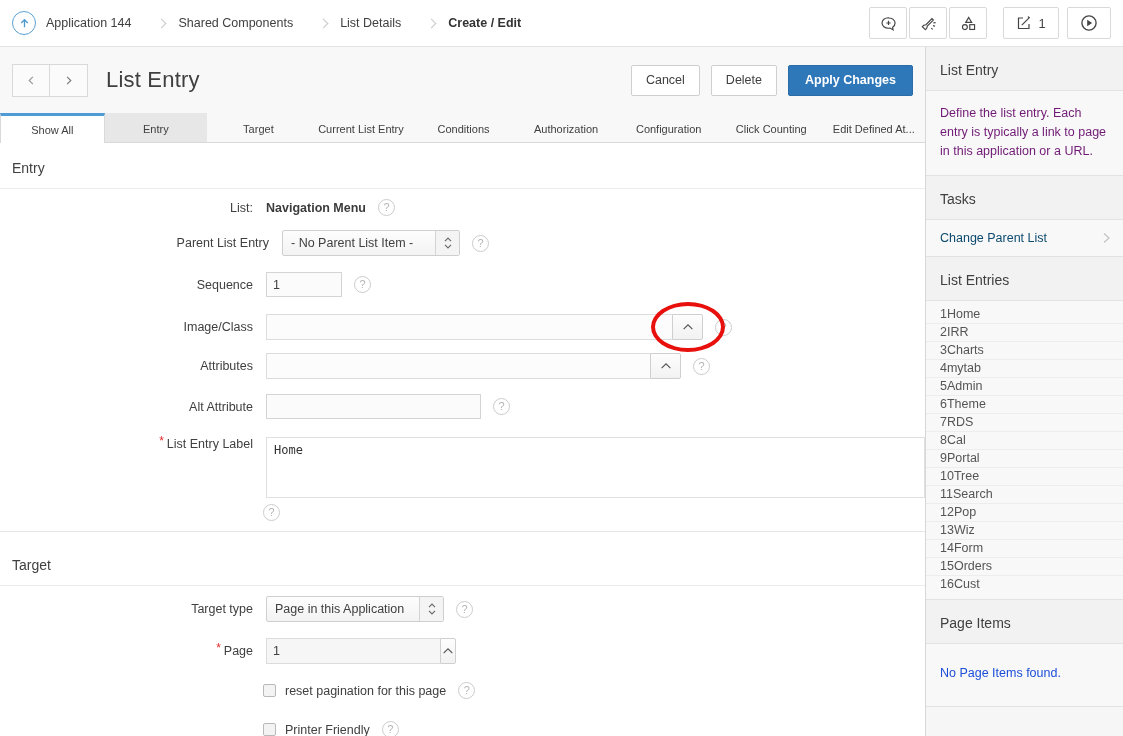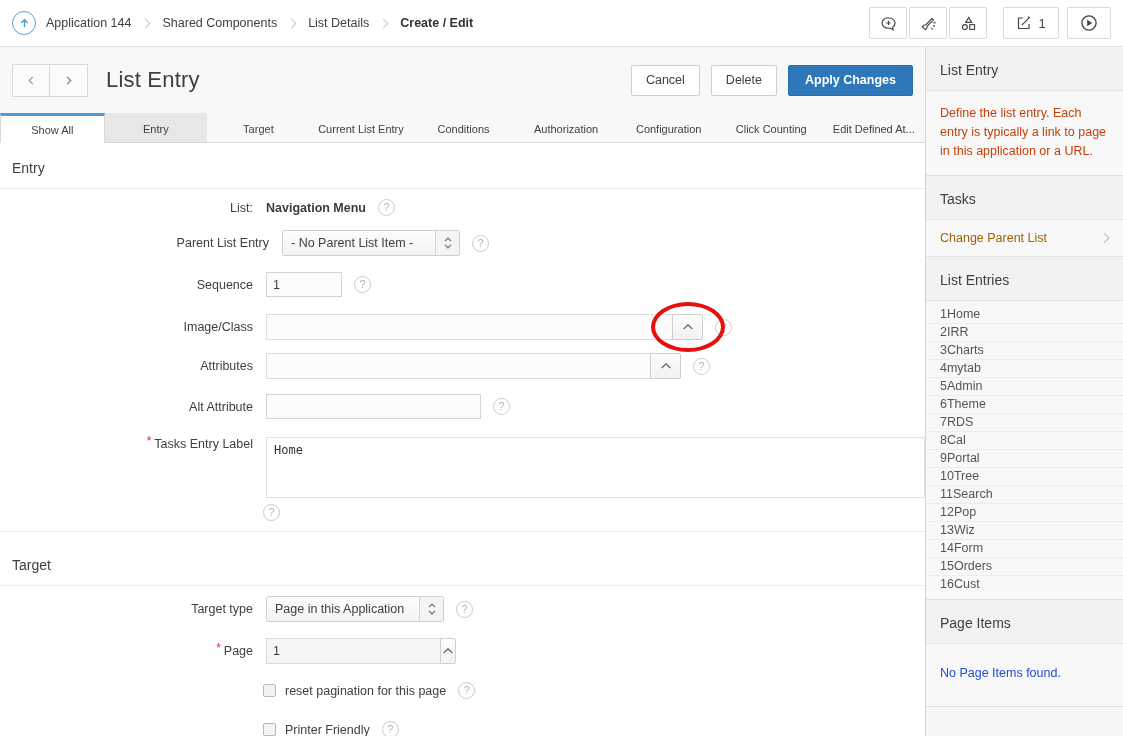--- a/index.html
+++ b/index.html
@@ -89,7 +89,7 @@
           <path d="M7 11V3M3.5 6.5L7 3l3.5 3.5" fill="none" stroke="#4d9ad1" stroke-width="1.4"></path>
         </svg>
     </span>
-    <nav style="display:flex;align-items:center;">
+    <nav style="display:flex;align-items:center;gap:16px;">
 
     <span class="crumb">
 

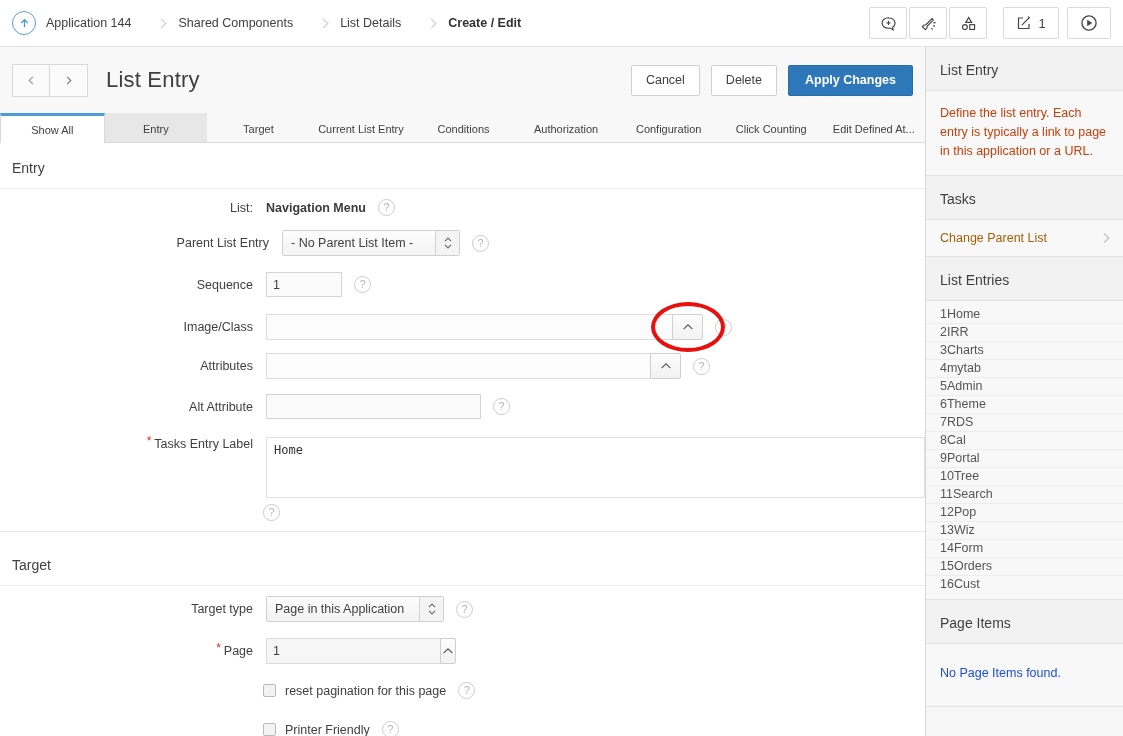--- a/index.html
+++ b/index.html
@@ -69,7 +69,7 @@
   
   .sb-hdr { padding:15px 14px 12px; font-size:14px; color:#404040; background:#f2f2f2; border-bottom:1px solid #e2e2e2; }
   .sb-body { background:#f8f8f8; border-bottom:1px solid #e2e2e2; }
-  .sb-desc { padding:13px 14px 15px; font-size:12.5px; line-height:1.5; color:#c2410c; }
+  .sb-desc { padding:13px 14px 15px; font-size:12.5px; line-height:1.5; color:#701a75; }
   .sb-link-row { display:flex; align-items:center; justify-content:space-between; padding:11px 12px 11px 14px; cursor:pointer; }
   .sb-link { color:#a16207; font-size:12.5px; }
   .sb-list { list-style:none; padding:5px 0 6px; }

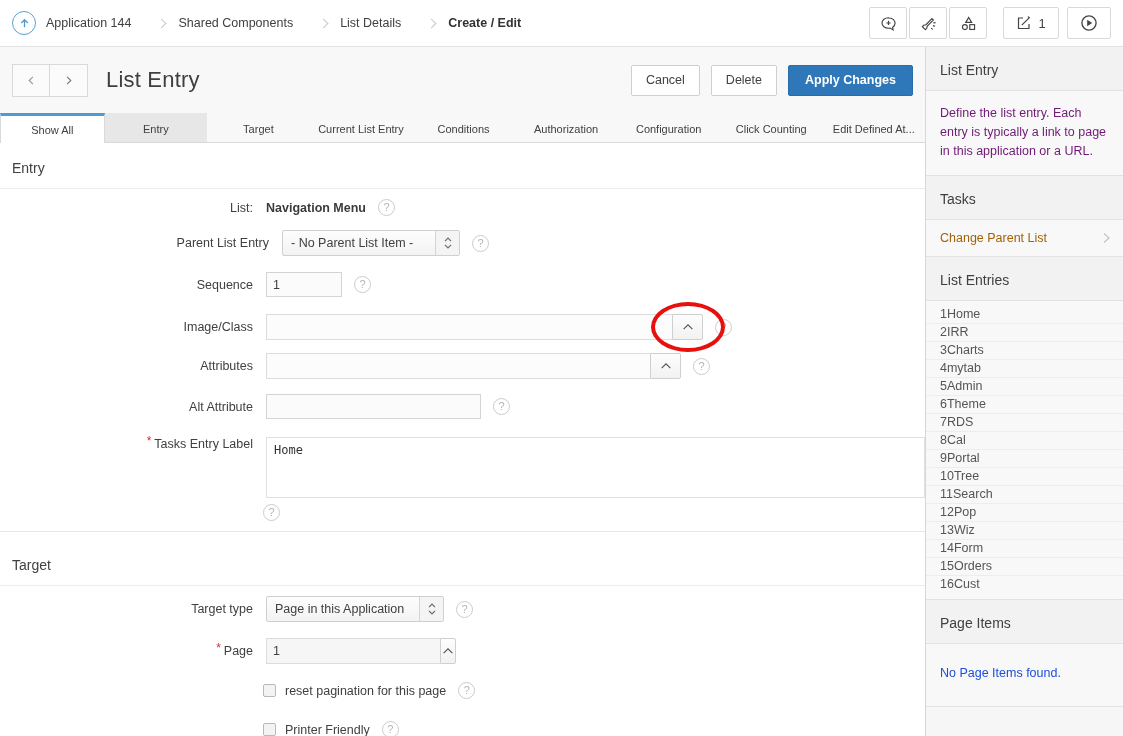--- a/index.html
+++ b/index.html
@@ -71,7 +71,7 @@
   .sb-body { background:#f8f8f8; border-bottom:1px solid #e2e2e2; }
   .sb-desc { padding:13px 14px 15px; font-size:12.5px; line-height:1.5; color:#701a75; }
   .sb-link-row { display:flex; align-items:center; justify-content:space-between; padding:11px 12px 11px 14px; cursor:pointer; }
-  .sb-link { color:#a16207; font-size:12.5px; }
+  .sb-link { color:#0c4a6e; font-size:12.5px; }
   .sb-list { list-style:none; padding:5px 0 6px; }
   .sb-list li { padding:1px 14px 2px; font-size:12.5px; color:#555; border-bottom:1px solid #ededed; cursor:pointer; }
   .sb-list li:last-child { border-bottom:none; }

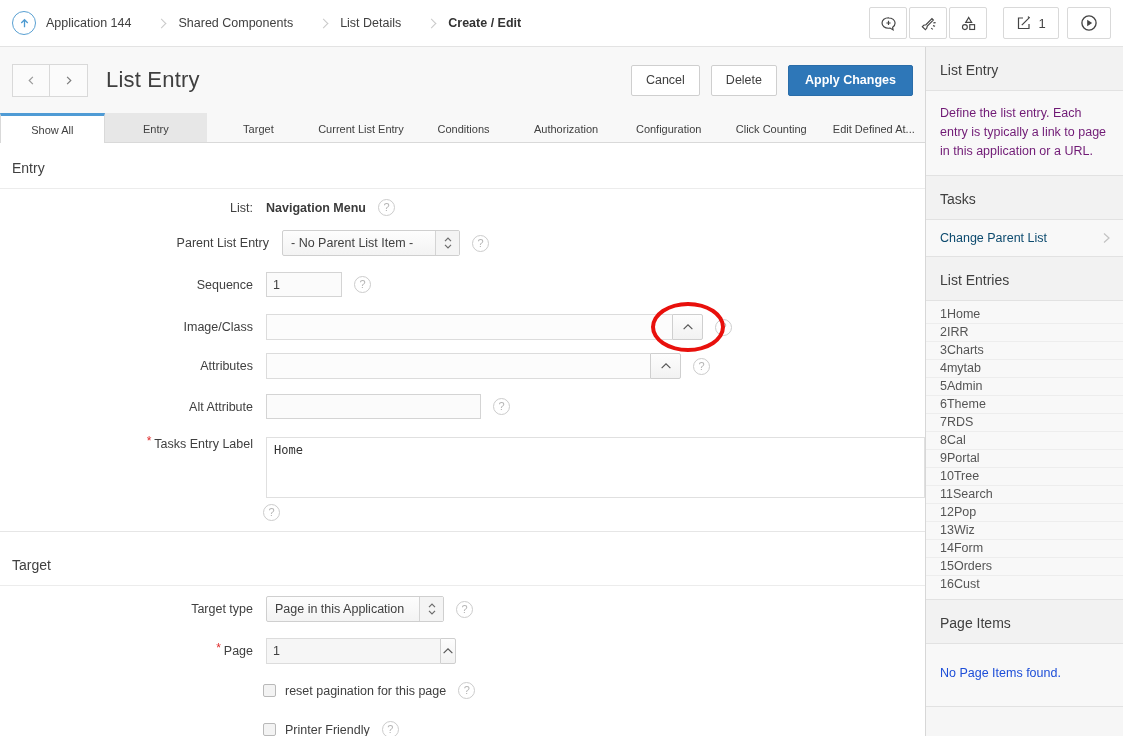--- a/index.html
+++ b/index.html
@@ -253,7 +253,7 @@
           </div>
 
           <div class="frow top-align" style="margin-bottom:0;">
-            <span class="flabel"><span class="req">*</span><span>Tasks Entry Label</span></span>
+            <span class="flabel"><span class="req">*</span><span>List Entry Label</span></span>
             <textarea class="tarea" spellcheck="false" style="">Home</textarea>
           </div>
           <span class="help help-under"></span>

